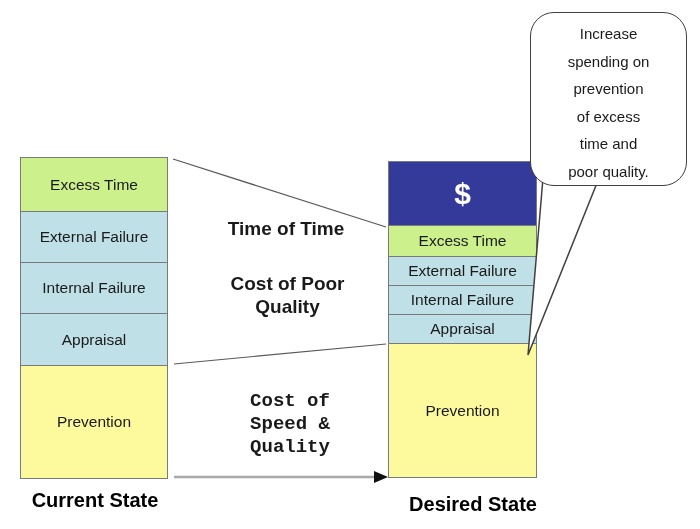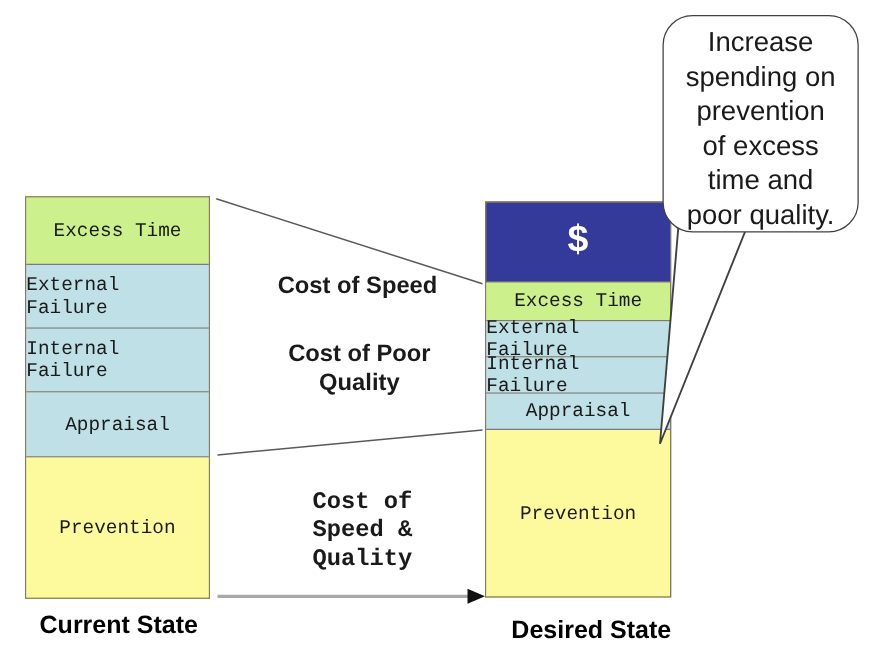--- a/index.html
+++ b/index.html
@@ -35,7 +35,7 @@
   }
   .bubble-text{
     width:100%;height:100%;padding-top:7px;box-sizing:border-box;
-    font-size:22px;line-height:27.5px;text-align:center;color:#1a1a1a;
+    font-size:15px;line-height:27.5px;text-align:center;color:#1a1a1a;
     white-space:pre-line;
   }
   .connector{stroke:#595959;stroke-width:1.2;}

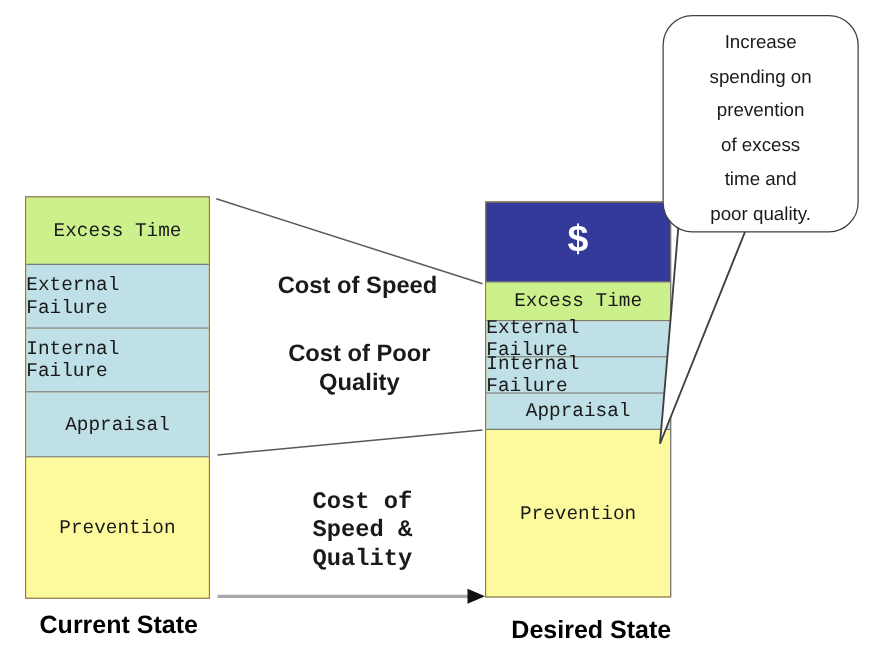--- a/index.html
+++ b/index.html
@@ -12,7 +12,7 @@
   svg.tail-layer{position:absolute;left:0;top:0;z-index:3;pointer-events:none;}
   .bar{
     position:absolute;z-index:2;box-sizing:border-box;
-    border:1px solid #7a7a7a;background:#eab308;font-family:Liberation Mono, monospace;
+    border:1px solid #7a7a7a;background:#3b82f6;
   }
   .segment{
     box-sizing:border-box;display:flex;align-items:center;justify-content:center;

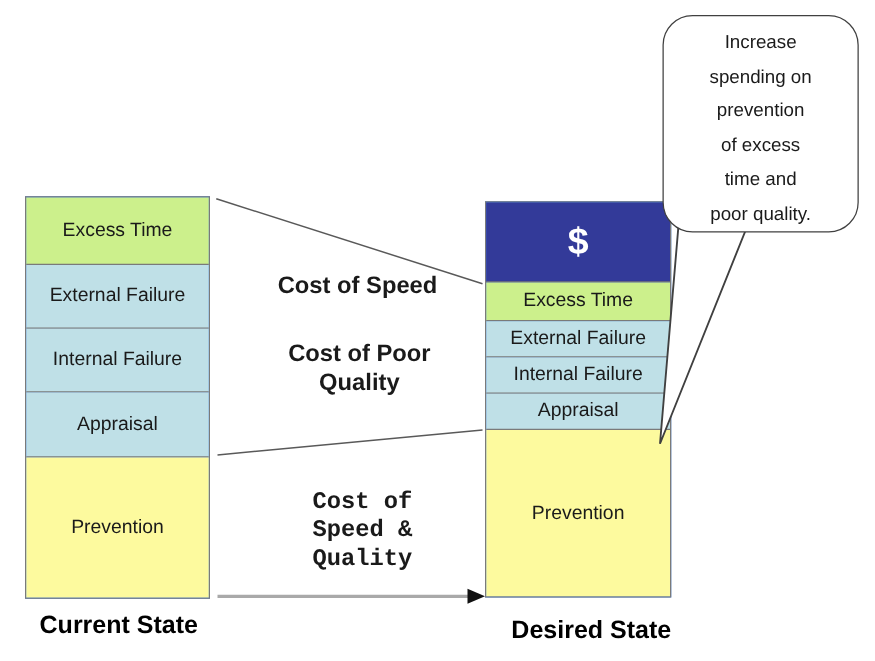--- a/index.html
+++ b/index.html
@@ -97,7 +97,7 @@
   <div class="state-label" style="left:388px;top:493px;width:170px;">Desired State</div>
   <div class="state-label" style="left:10px;top:489px;width:170px;">Current State</div>
 
-  <div class="mid-label" style="left:190px;top:217px;width:192px;">Cost of Speed</div>
+  <div class="mid-label" style="left:190px;top:217px;width:192px;">Time of Time</div>
   <div class="mid-label" style="left:195px;top:272px;width:185px;">Cost of Poor
 Quality</div>
   <div class="mid-label" style="left:200px;top:390px;width:180px;font-family:Liberation Mono, monospace;">Cost of

